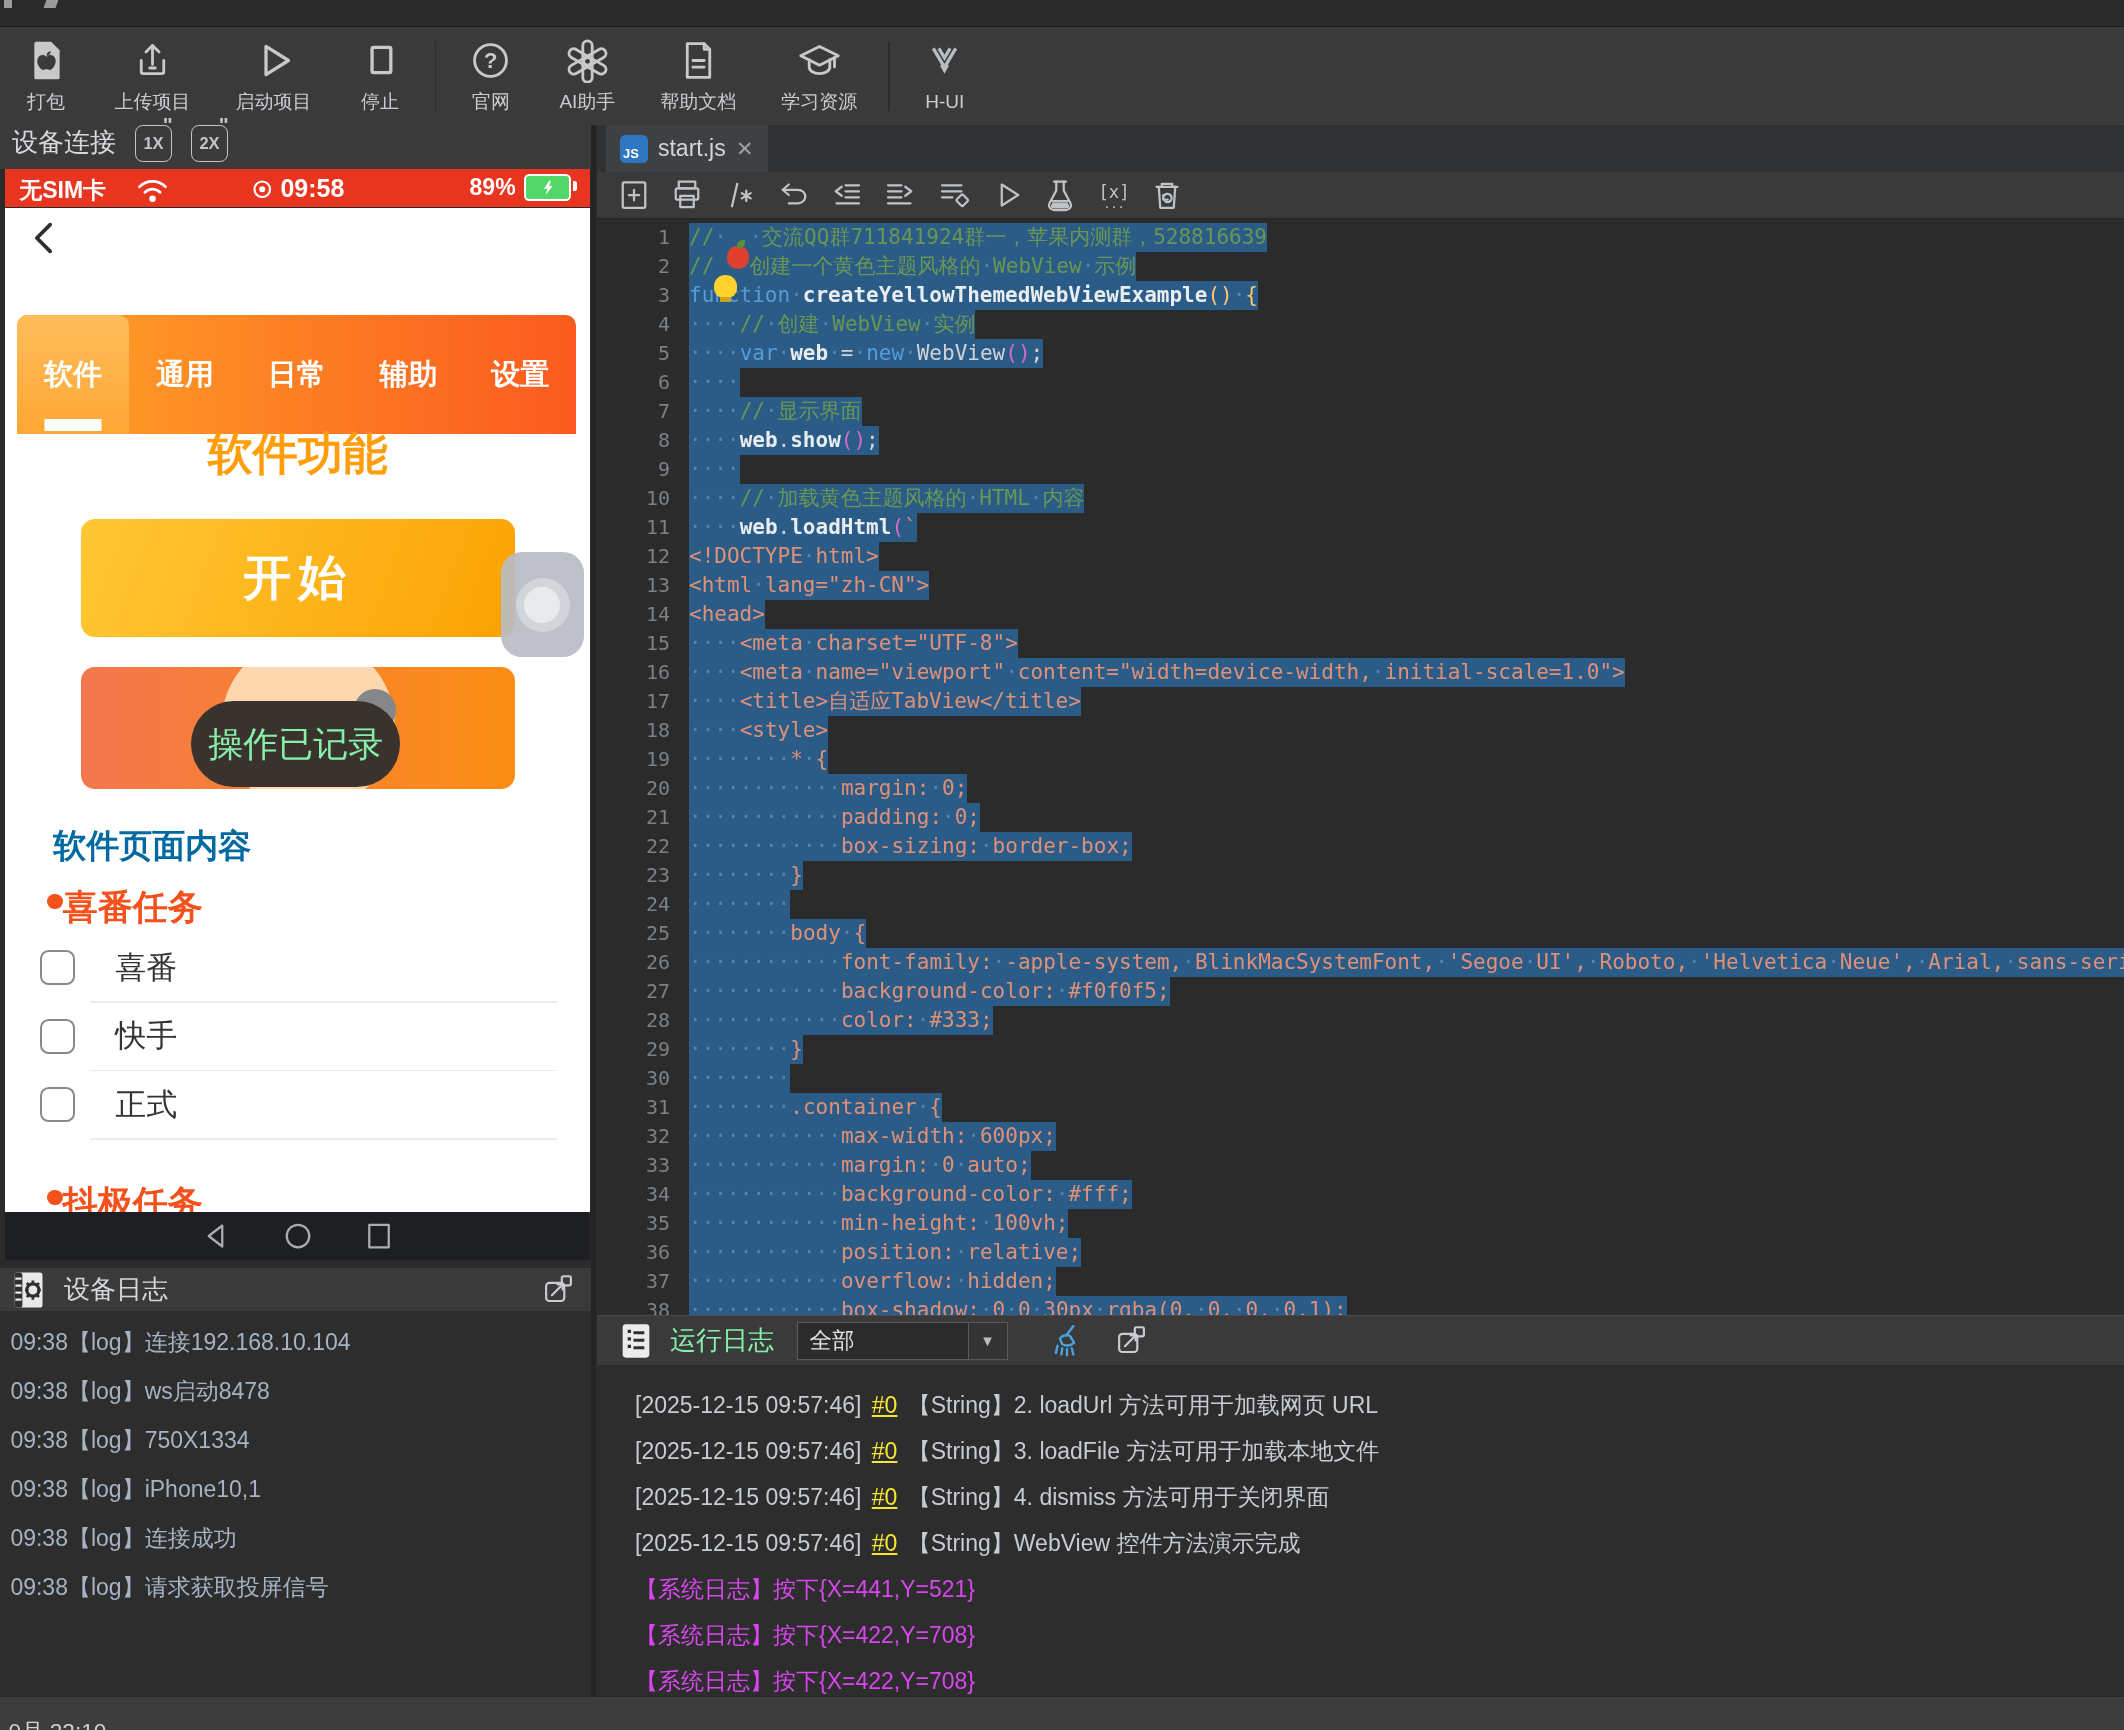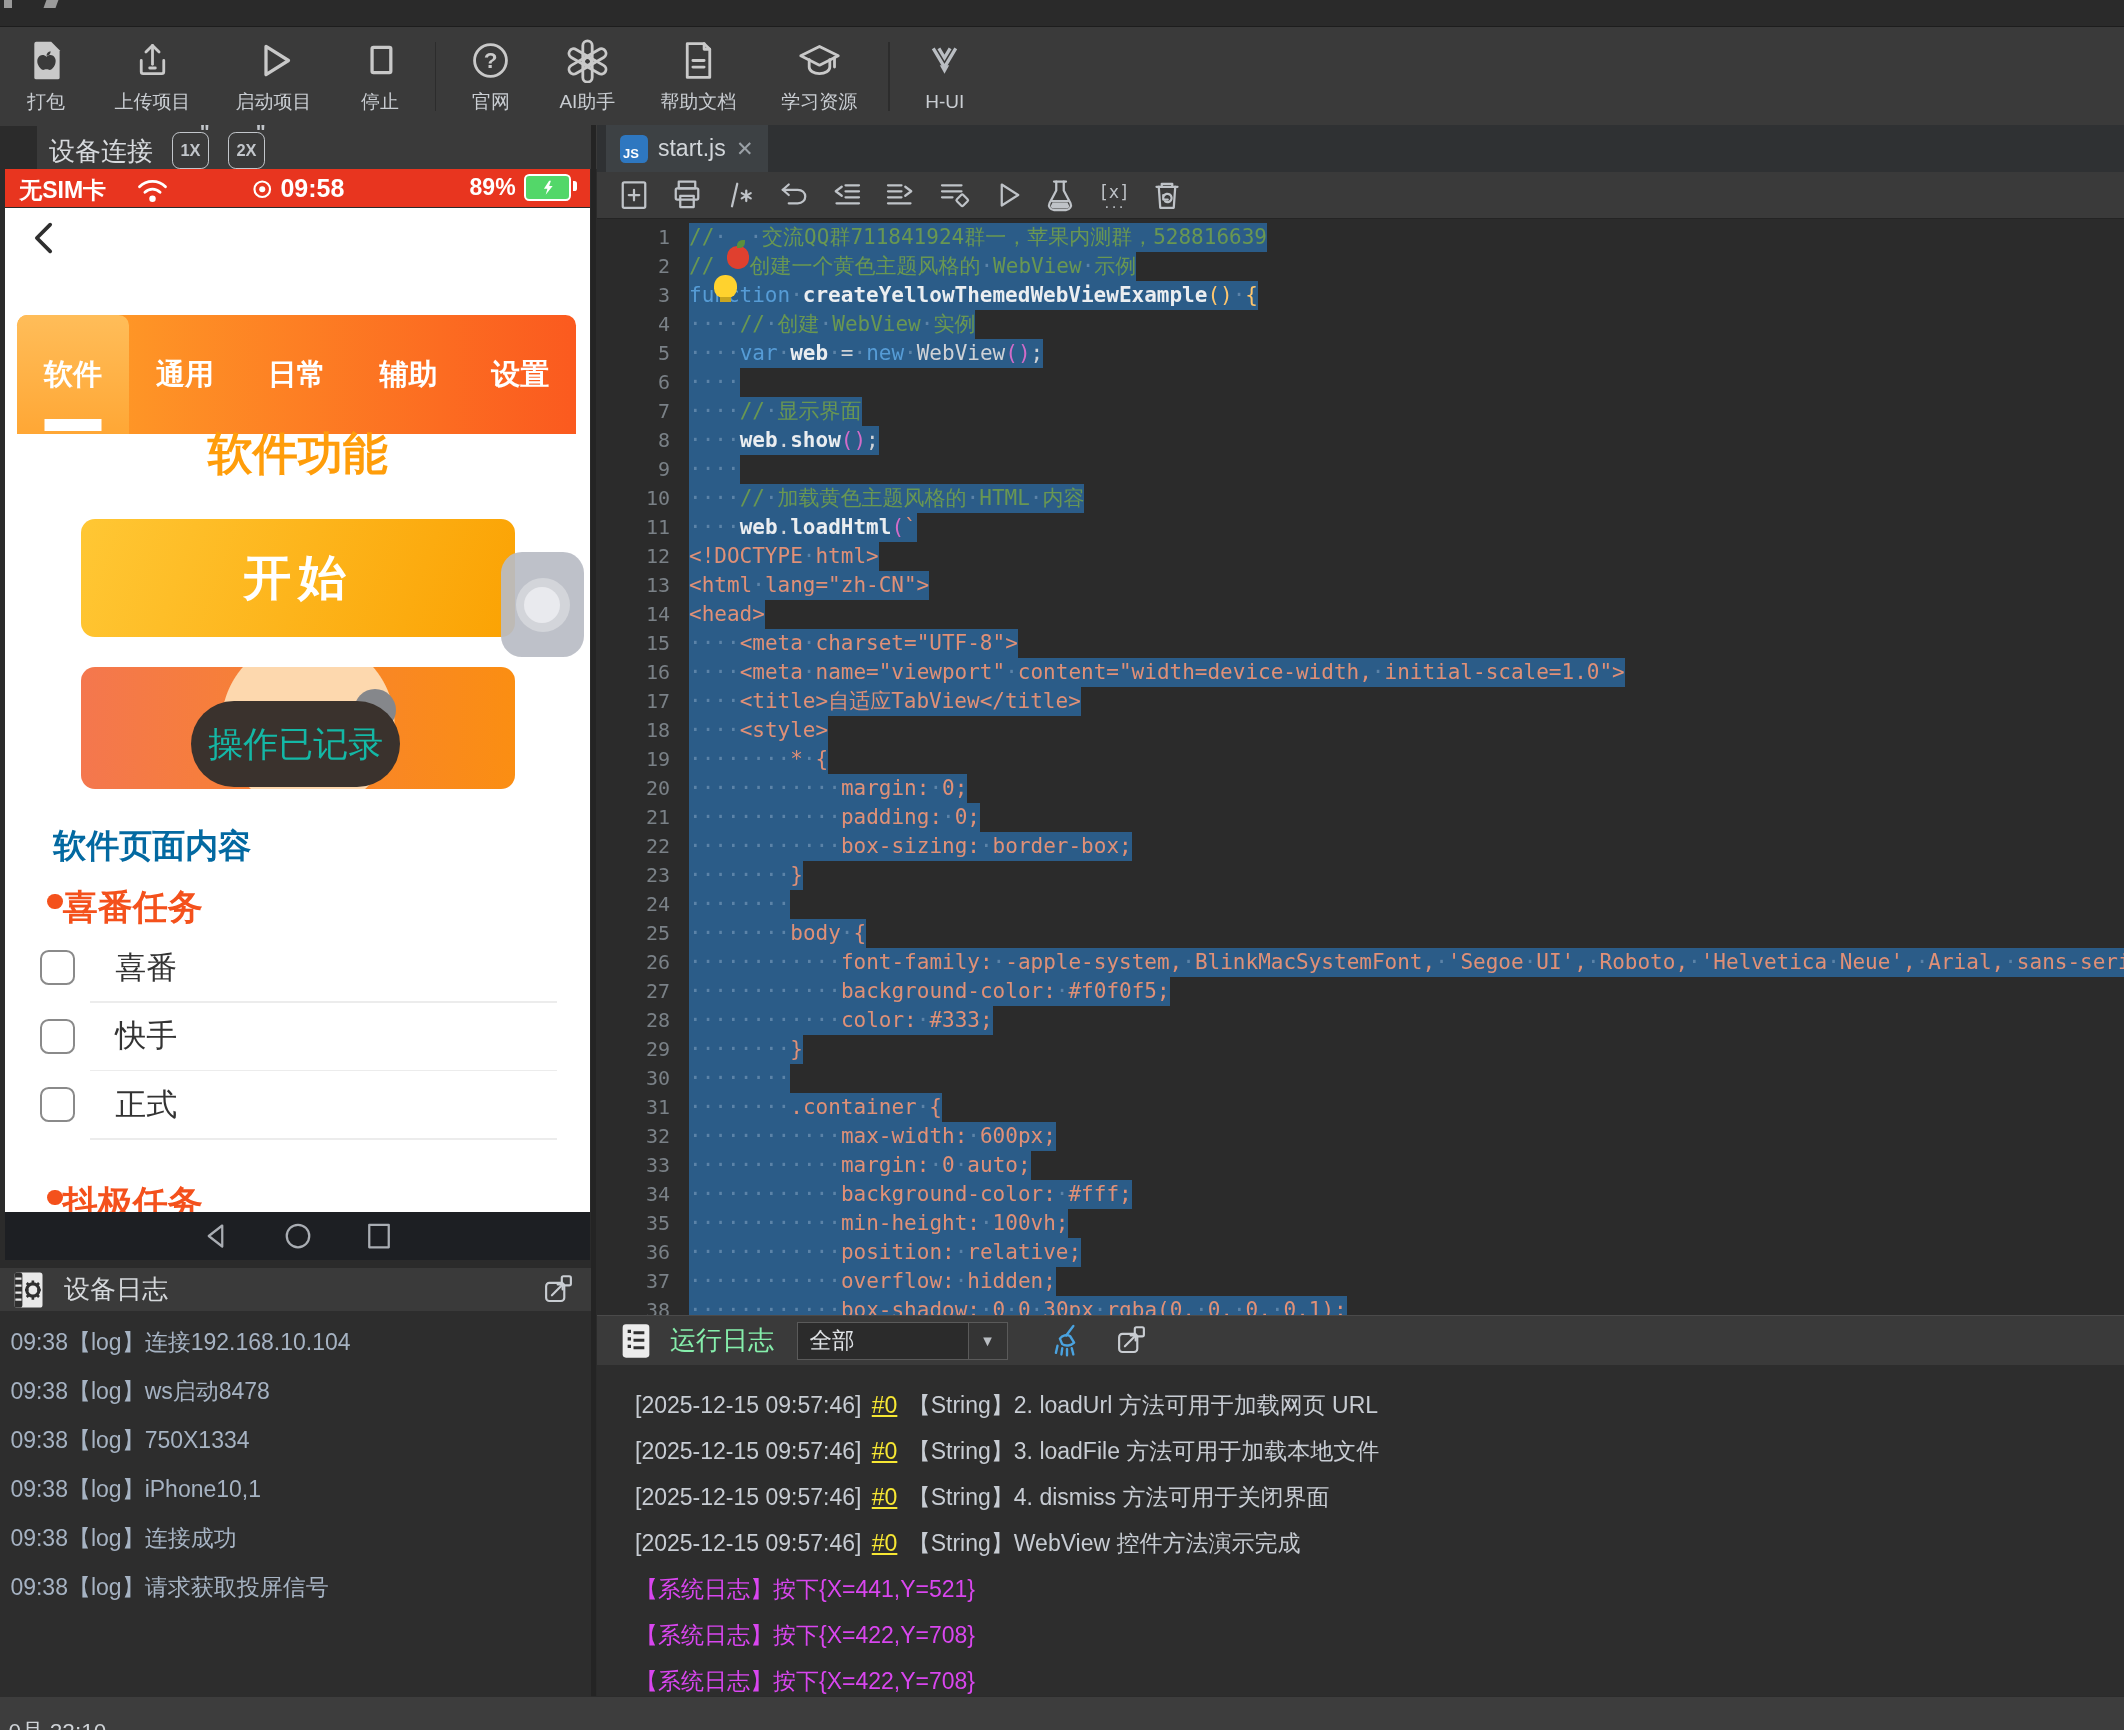--- a/index.html
+++ b/index.html
@@ -19,7 +19,7 @@
   .ico{stroke:#c9c9c9;fill:none;stroke-width:3;stroke-linecap:round;stroke-linejoin:round;}
   
   .left-header{position:absolute;left:0;top:125px;width:591px;height:44px;background:#3a3a3a;
-               display:flex;align-items:flex-end;border-bottom:0.9px solid #2a2a2a;margin-left:37px;}
+               display:flex;align-items:flex-start;border-bottom:0.9px solid #2a2a2a;}
   .lh-title{font-size:26px;color:#d6d9dd;margin-left:12px;}
   .zoombtn{position:relative;width:35px;height:35px;border:1.7px solid #c2c6cb;border-radius:7.8px;color:#c2c6cb;
            font-size:16.4px;font-weight:bold;display:flex;align-items:center;justify-content:center;margin-left:19px;}

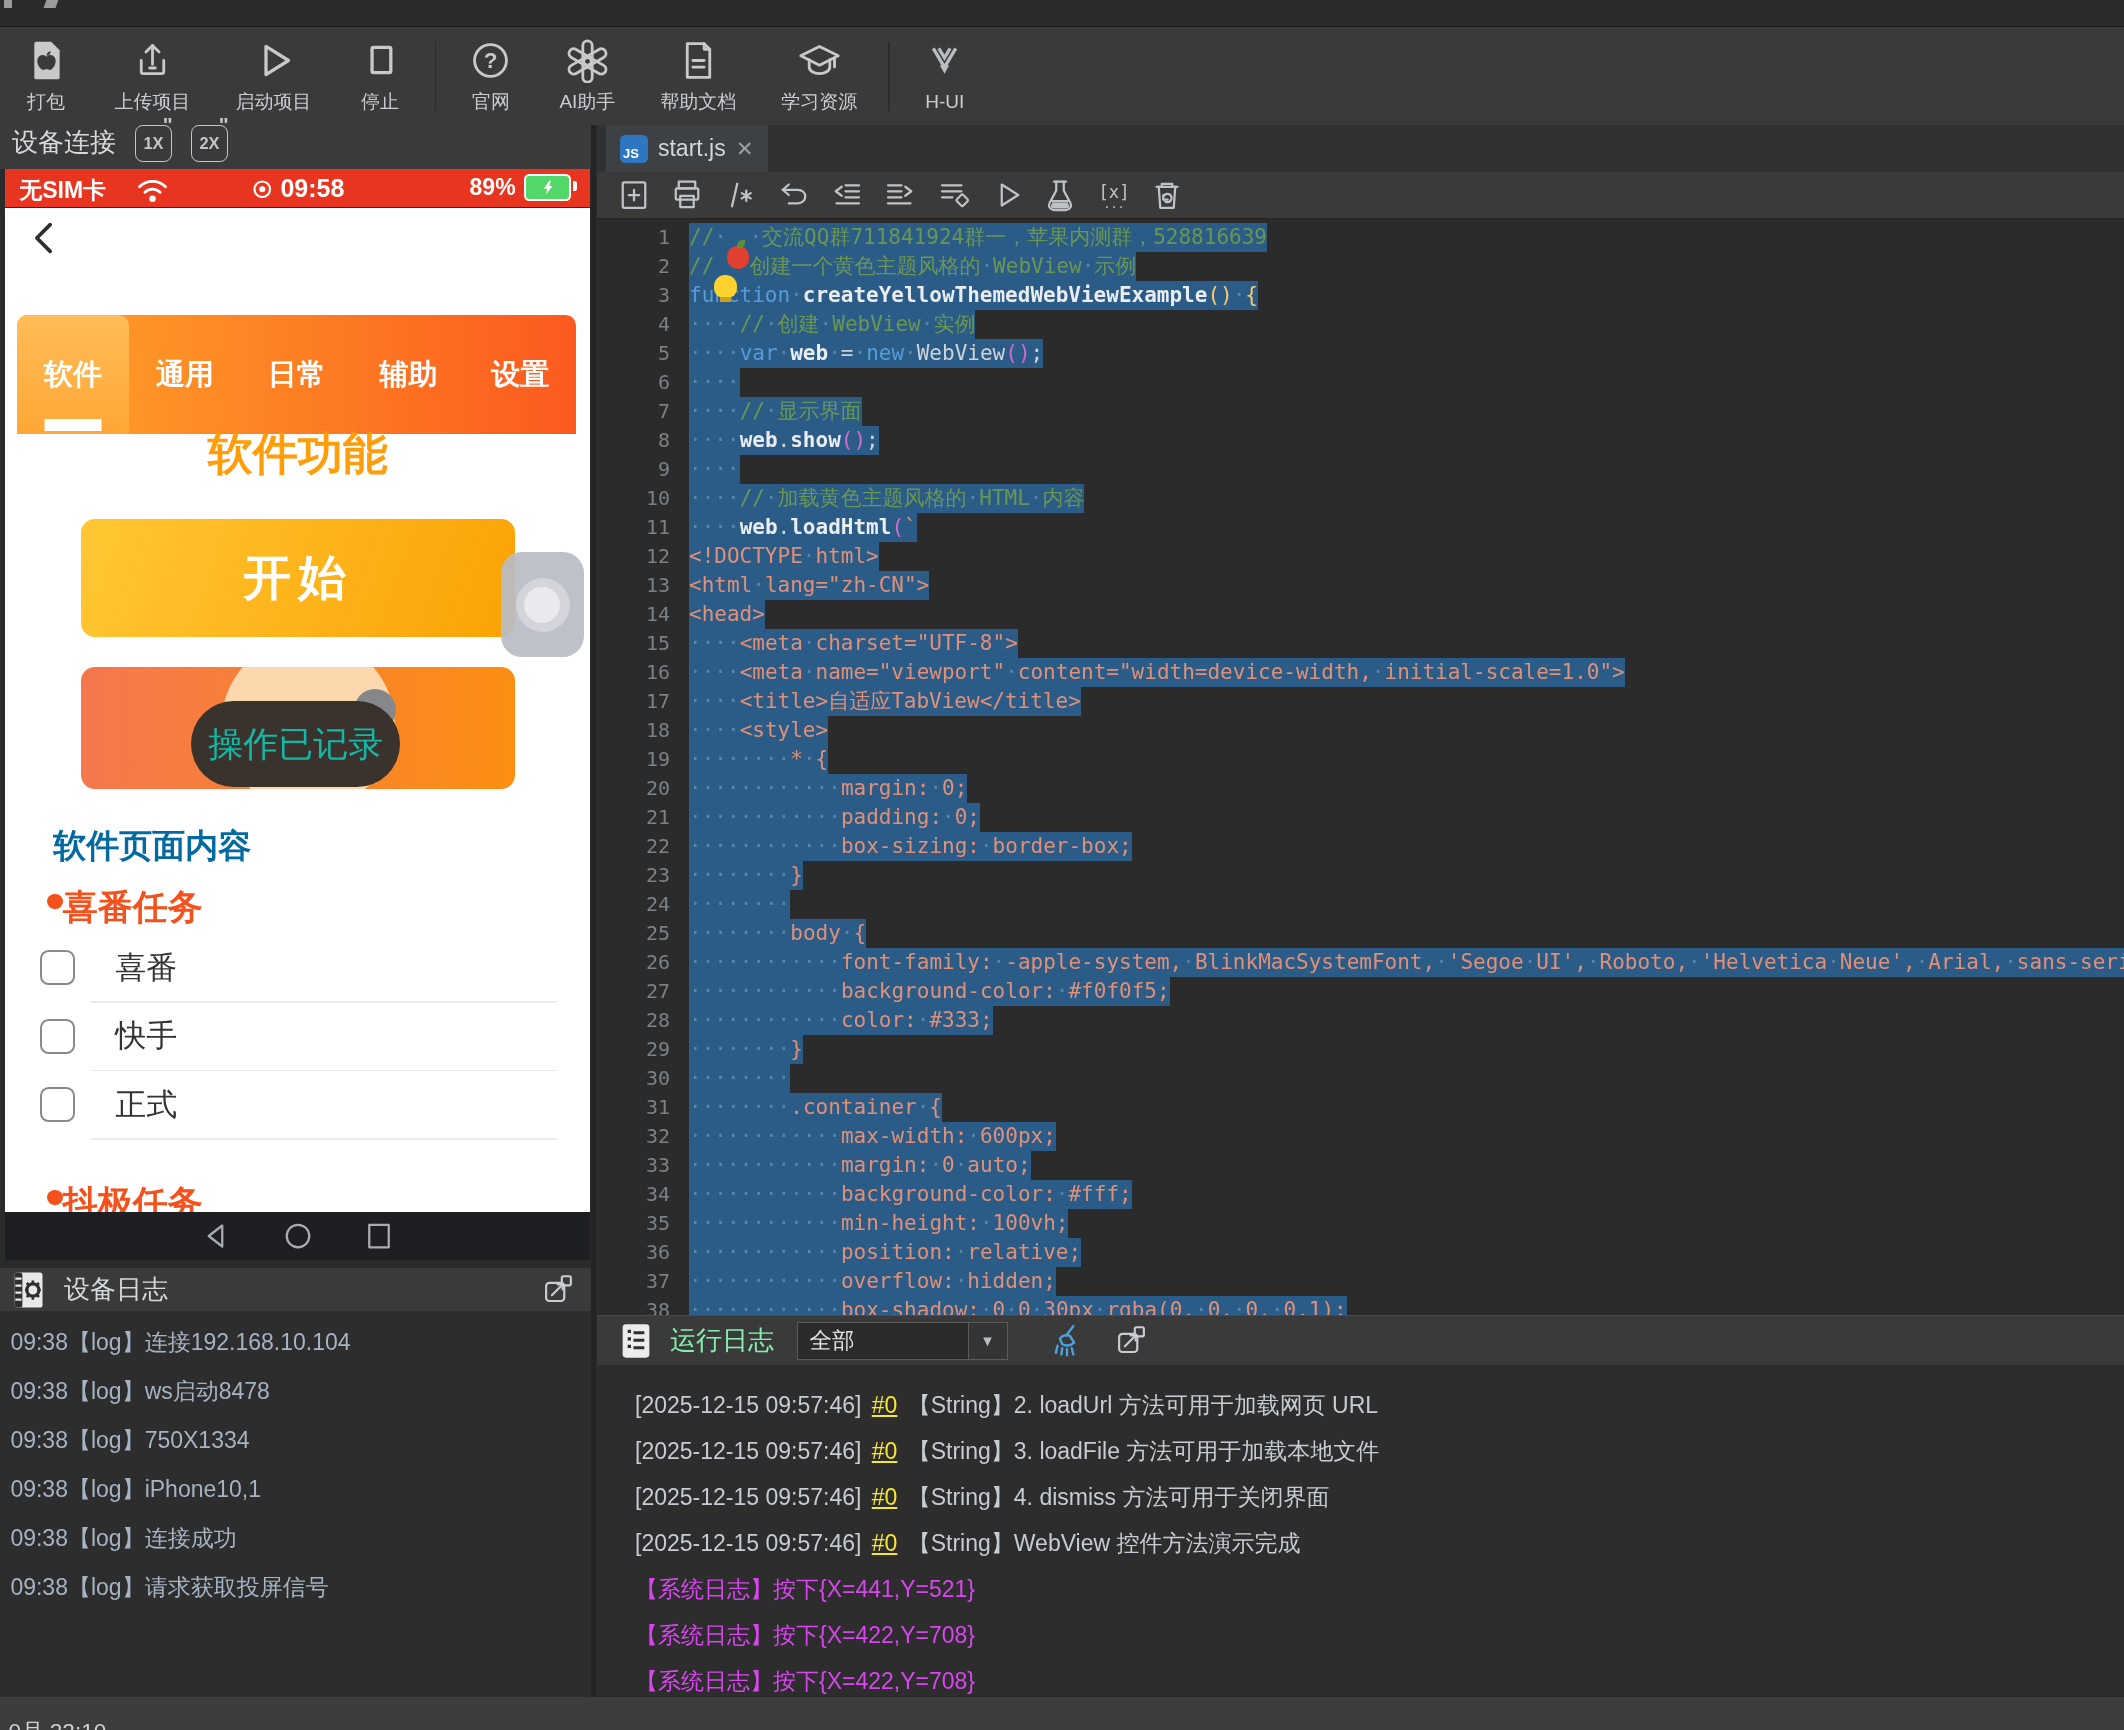--- a/index.html
+++ b/index.html
@@ -52,7 +52,7 @@
                    linear-gradient(90deg,#f4774e,#fb8e12);}
   .toastdot{position:absolute;left:349px;top:481px;width:42px;height:42px;border-radius:50%;background:#85878b;}
   .toast{position:absolute;left:186px;top:493px;width:209px;height:86px;border-radius:45px;background:#3a322d;
-         color:#14b8a6;display:flex;align-items:center;justify-content:center;font-size:35px;}
+         color:#86efac;display:flex;align-items:center;justify-content:center;font-size:35px;}
   .sectitle{position:absolute;left:48px;top:616px;font-size:33px;font-weight:bold;color:#0369a1;}
   .pgroup{position:absolute;display:flex;align-items:center;color:#f4511c;font-size:35px;font-weight:bold;}
   .bullet{width:15.6px;height:15.6px;border-radius:50%;background:#f4511c;margin-top:-12px;}

